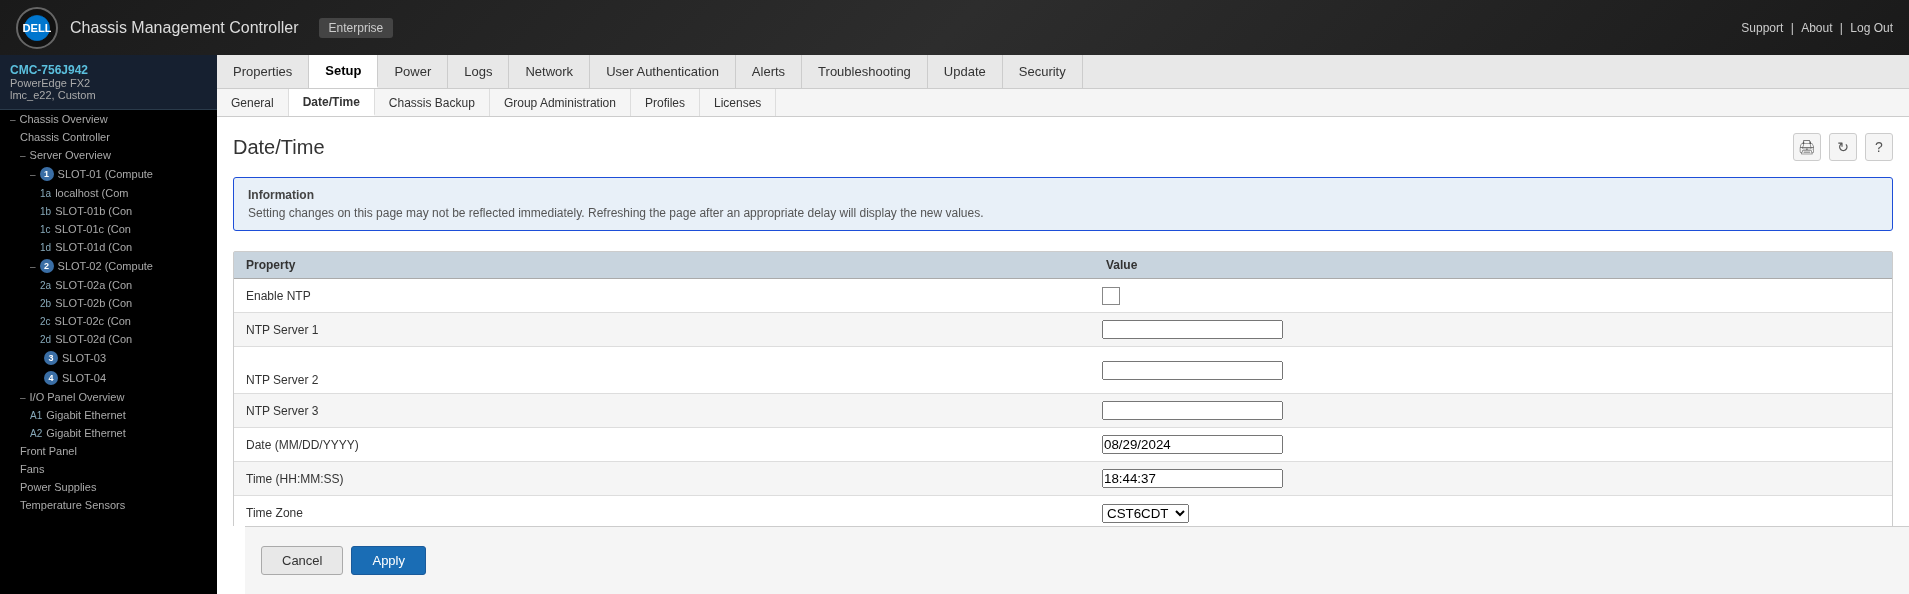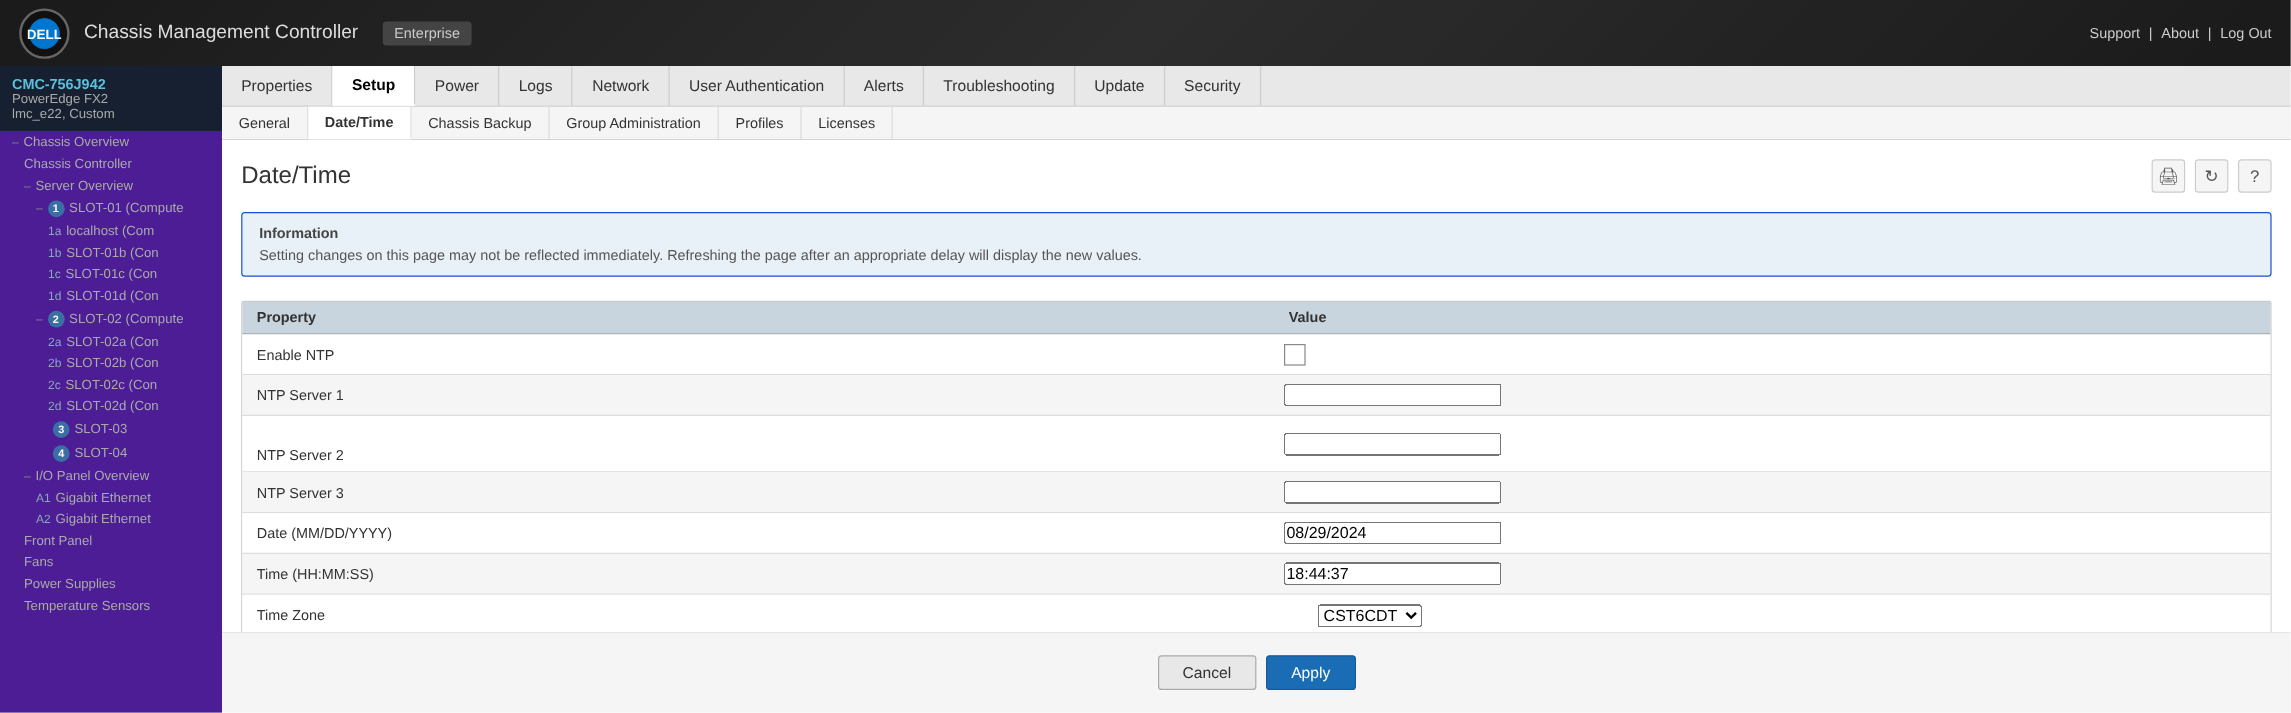--- a/index.html
+++ b/index.html
@@ -51,8 +51,8 @@
 
     
     .sidebar {
-      width: 185px;
-      background: #4c1d95;
+      width: 217px;
+      background: #000000;
       color: #ccc;
       overflow-y: auto;
       flex-shrink: 0;

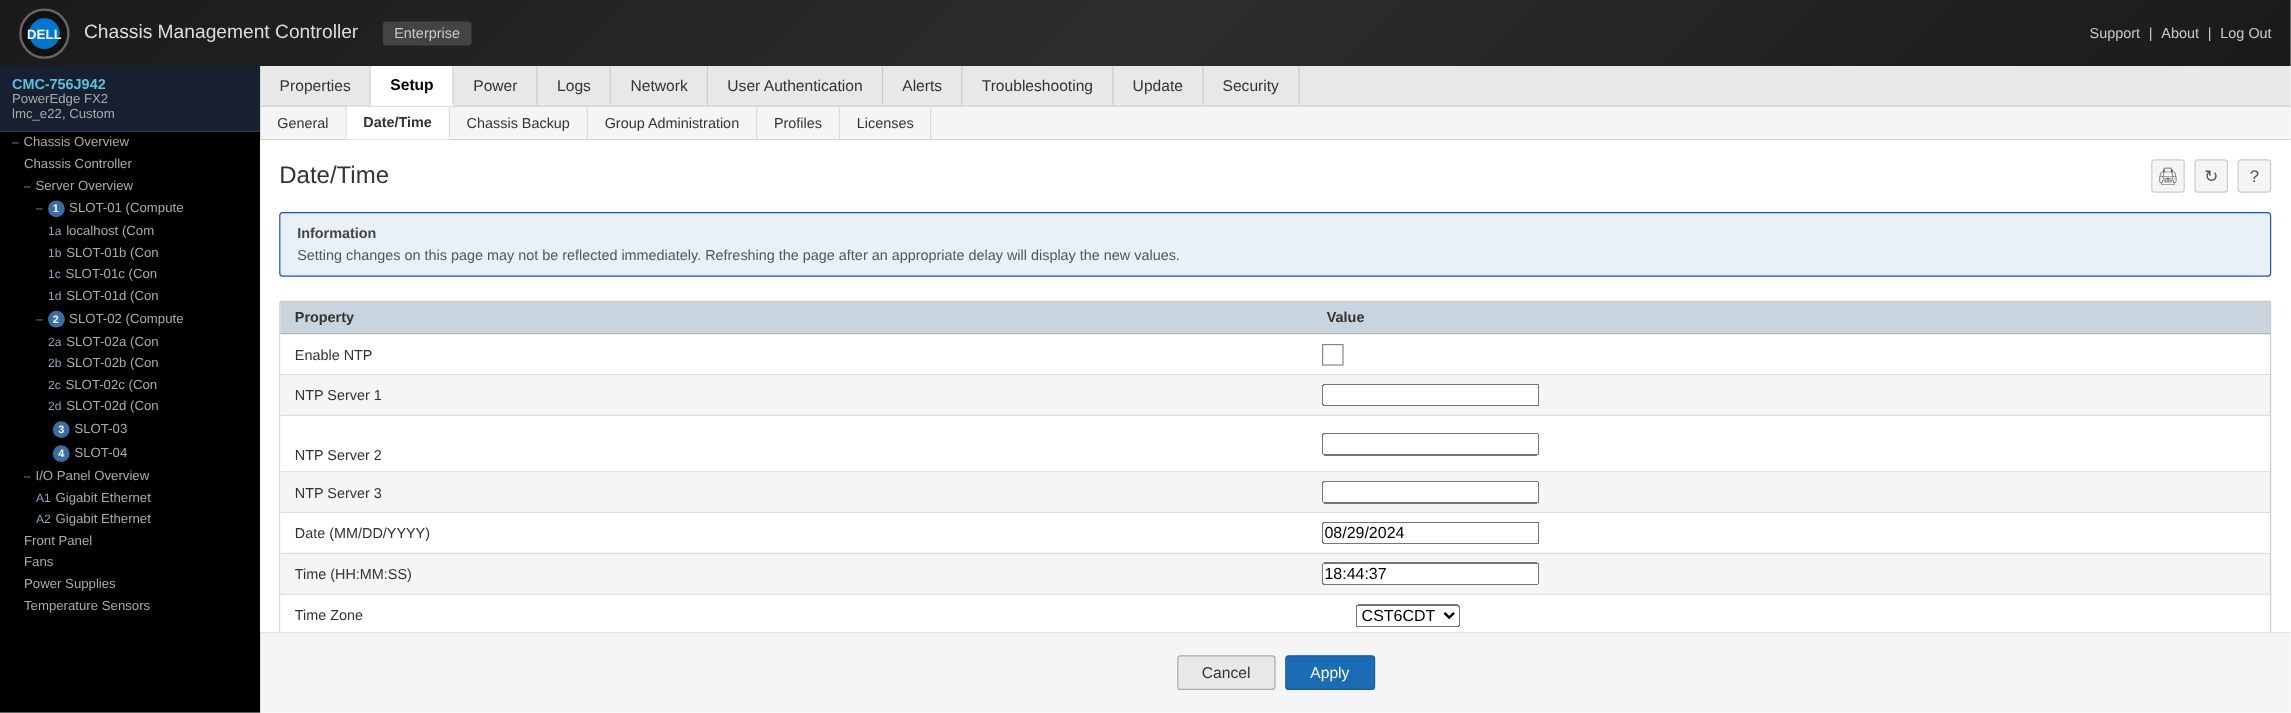--- a/index.html
+++ b/index.html
@@ -477,7 +477,7 @@
           </div>
         </div>
 
-        <div style="display:flex; border-bottom:none; align-items:center; min-height:34px; background:#fff;gap:28px;">
+        <div style="display:flex; border-bottom:none; align-items:center; min-height:34px; background:#fff;">
           <div style="flex:0 0 860px; padding:6px 12px; font-size:12px; color:#333;">Time Zone</div>
           <div style="flex:1; padding:4px 8px;">
             <select>

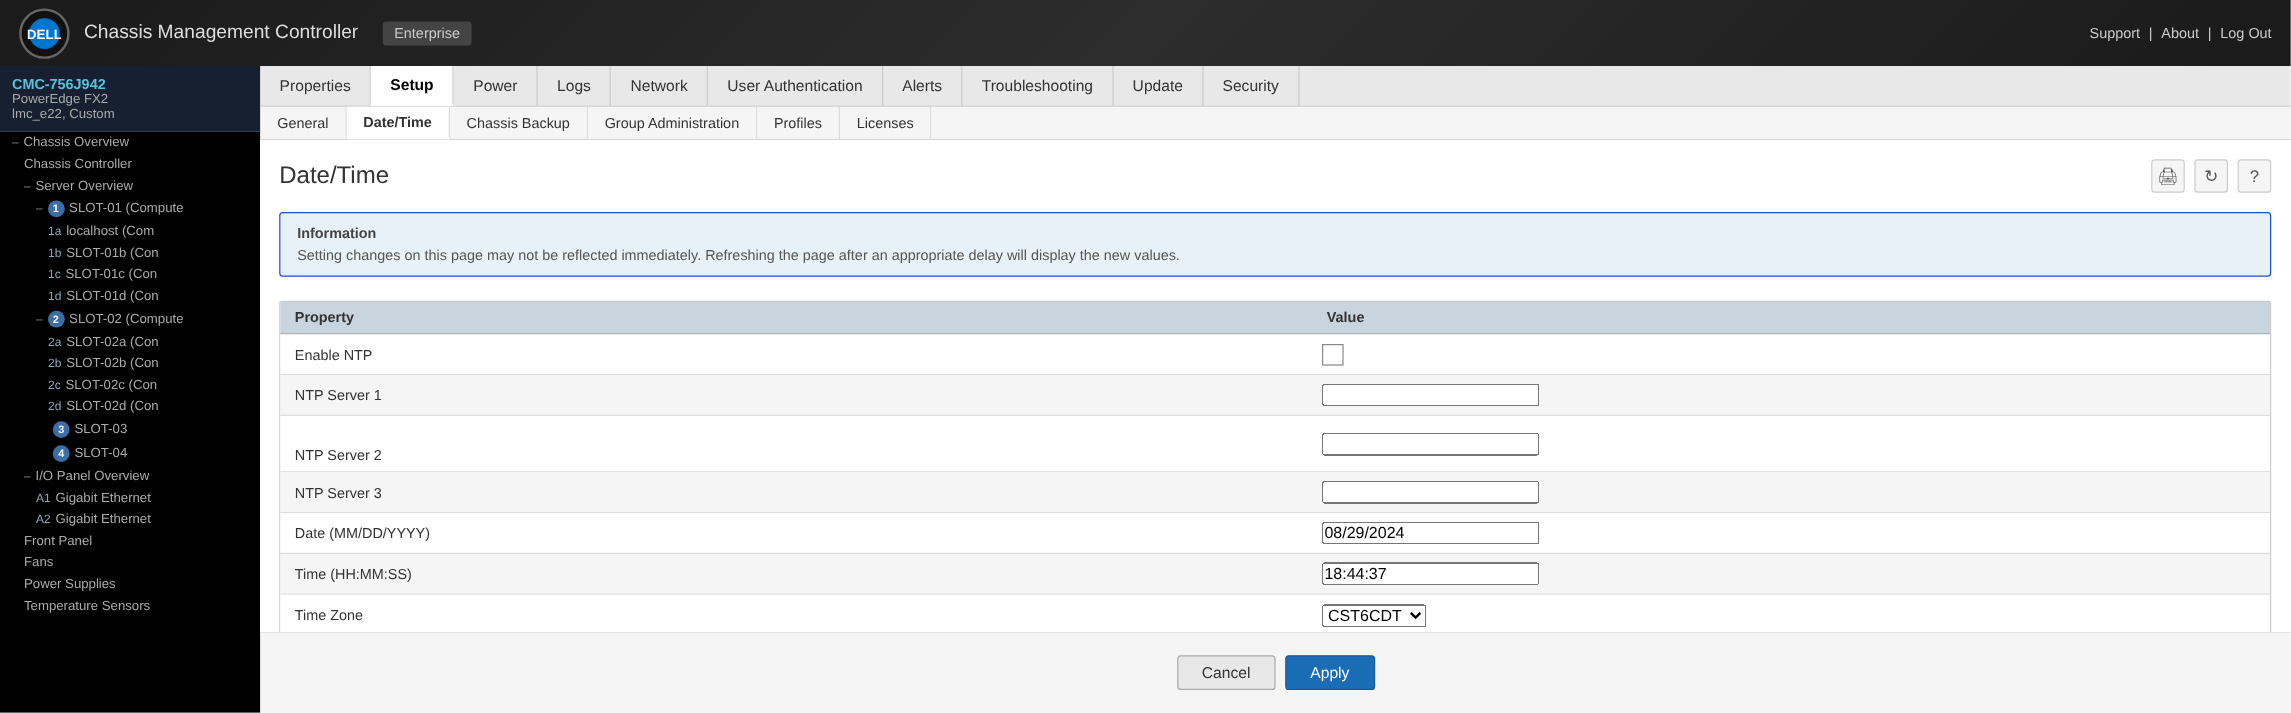--- a/index.html
+++ b/index.html
@@ -213,9 +213,10 @@
       border-top: 1px solid #ccc;
       padding: 19px 16px;
       display: flex;
-      justify-content: center;
+      justify-content: flex-start;
       gap: 8px;
       background: #f5f5f5;
+      margin-left: 28px;
     }
     .btn {
       padding: 6px 20px;

